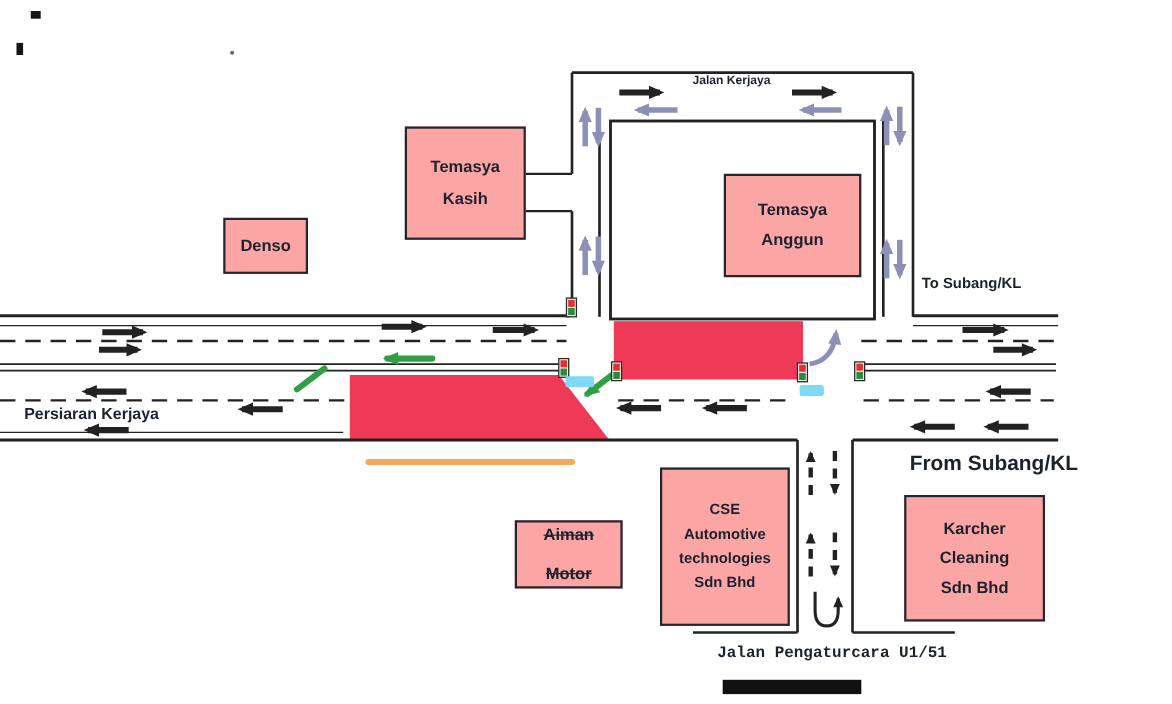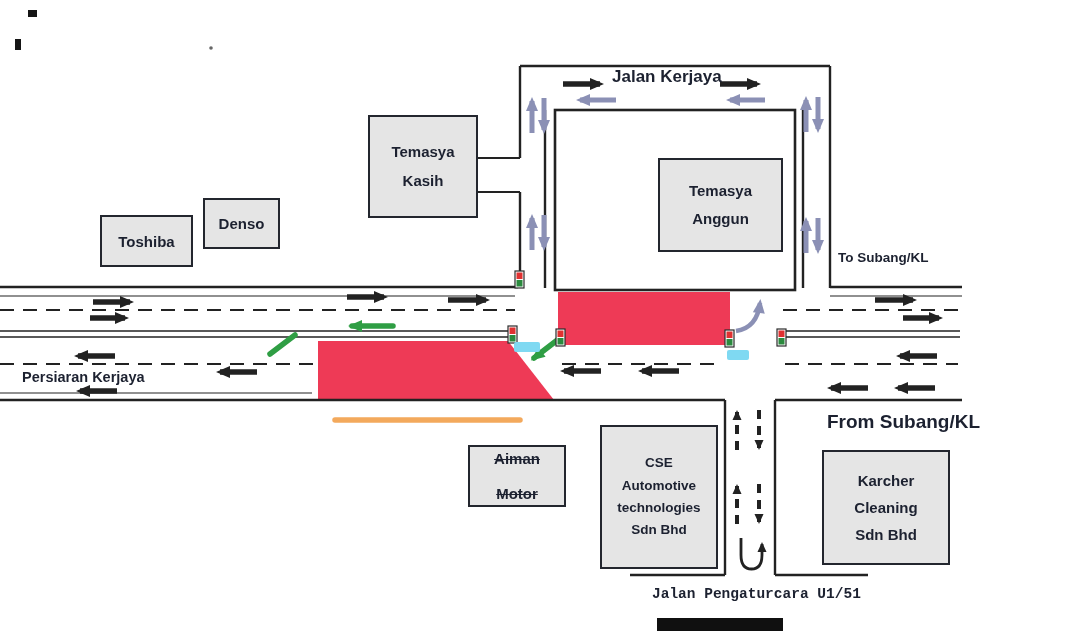--- a/index.html
+++ b/index.html
@@ -198,7 +198,7 @@
 Cleaning
 Sdn Bhd</div>
 
-<div class="lbl" style="left:612px;top:67px;width:106px;text-align:center;font-size:17px;">Jalan Kerjaya</div>
+<div class="lbl" style="left:612px;top:67px;width:106px;text-align:center;font-size:11px;">Jalan Kerjaya</div>
 <div class="lbl" style="left:838px;top:250px;font-size:13.5px;">To Subang/KL</div>
 <div class="lbl" style="left:827px;top:411px;font-size:19px;">From Subang/KL</div>
 <div class="lbl" style="left:22px;top:369px;font-size:14.5px;">Persiaran Kerjaya</div>

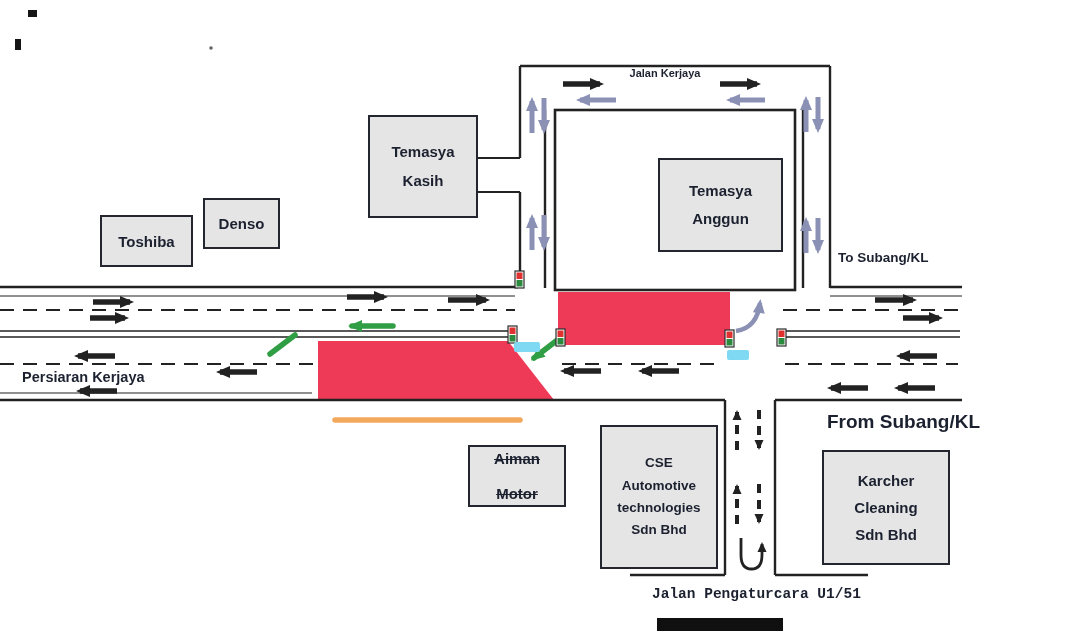--- a/index.html
+++ b/index.html
@@ -6,7 +6,7 @@
   .canvas{position:relative;width:1065px;height:640px;background:#ffffff;
           font-family:"Liberation Sans",sans-serif;overflow:hidden;}
   .canvas svg{position:absolute;left:0;top:0;}
-  .box{position:absolute;background:#e5e5e5;border:2px solid #23262e;
+  .box{position:absolute;background:#fca5a5;border:2px solid #23262e;
        display:flex;align-items:center;justify-content:center;text-align:center;
        font-weight:700;color:#1c2130;white-space:pre-line;box-sizing:border-box;}
   .aiman{flex-direction:column;justify-content:space-between;padding:3px 0;}

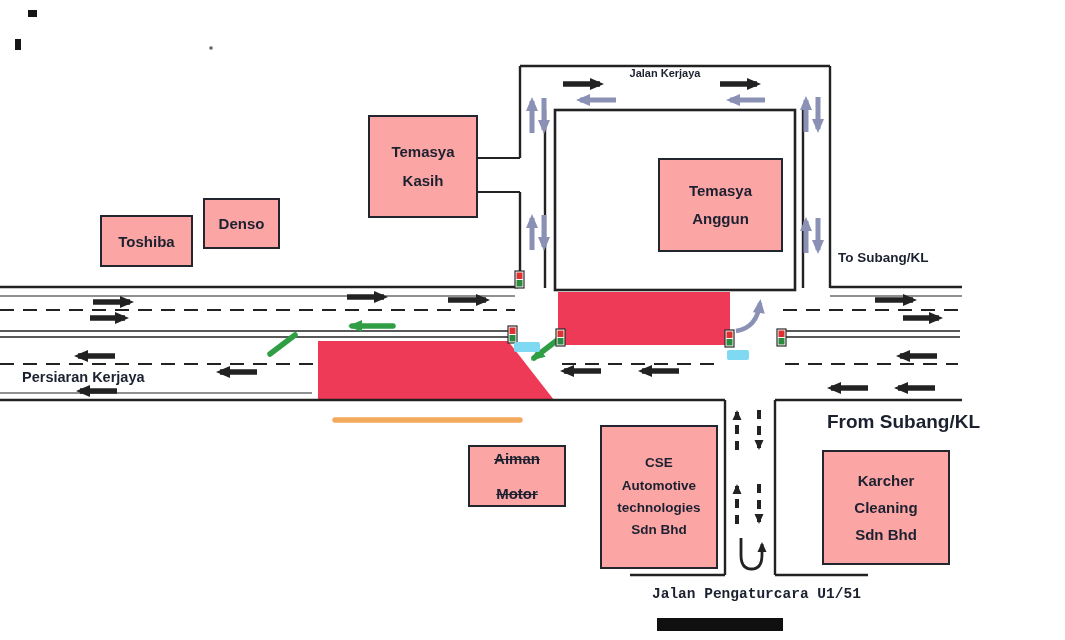--- a/index.html
+++ b/index.html
@@ -180,7 +180,6 @@
   </g>
 </svg>
 
-<div class="box" style="left:100px;top:215px;width:93px;height:52px;font-size:15px;">Toshiba</div>
 <div class="box" style="left:203px;top:198px;width:77px;height:51px;font-size:15px;">Denso</div>
 <div class="box" style="left:368px;top:115px;width:110px;height:103px;font-size:15px;line-height:1.9;">Temasya
 Kasih</div>

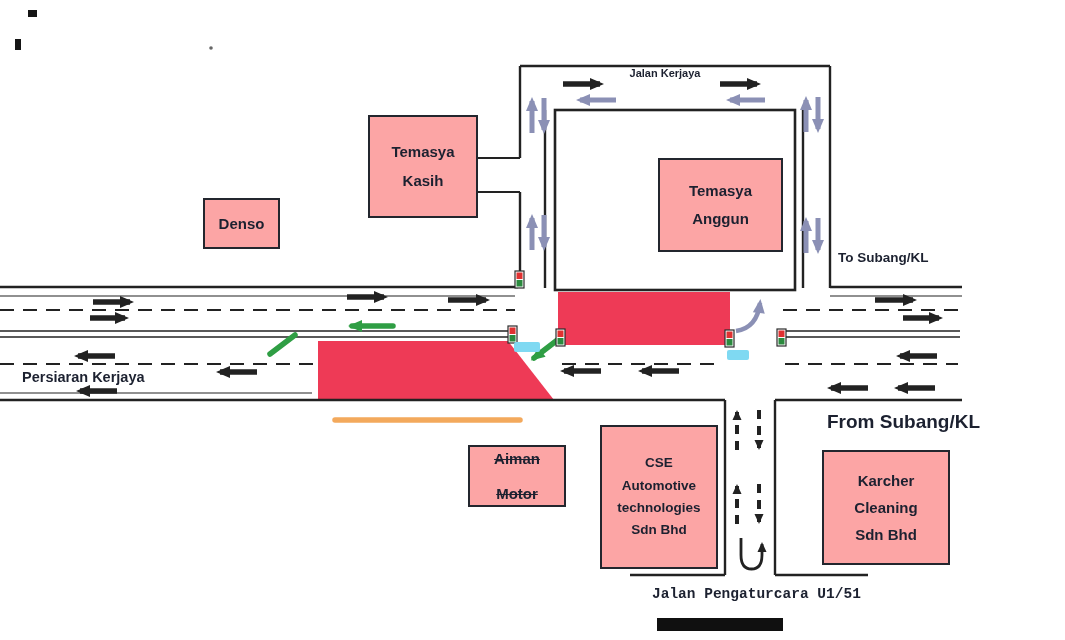--- a/index.html
+++ b/index.html
@@ -9,7 +9,7 @@
   .box{position:absolute;background:#fca5a5;border:2px solid #23262e;
        display:flex;align-items:center;justify-content:center;text-align:center;
        font-weight:700;color:#1c2130;white-space:pre-line;box-sizing:border-box;}
-  .aiman{flex-direction:column;justify-content:space-between;padding:3px 0;}
+  .aiman{flex-direction:column;justify-content:space-between;padding:3px 0;margin-top:28px;}
   .aiman span{text-decoration:line-through;}
   .lbl{position:absolute;font-weight:700;color:#1c2130;white-space:nowrap;}
 </style>

